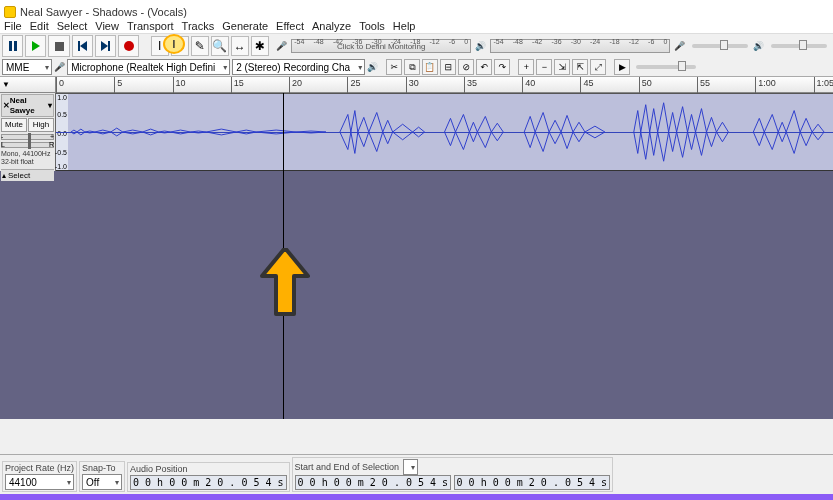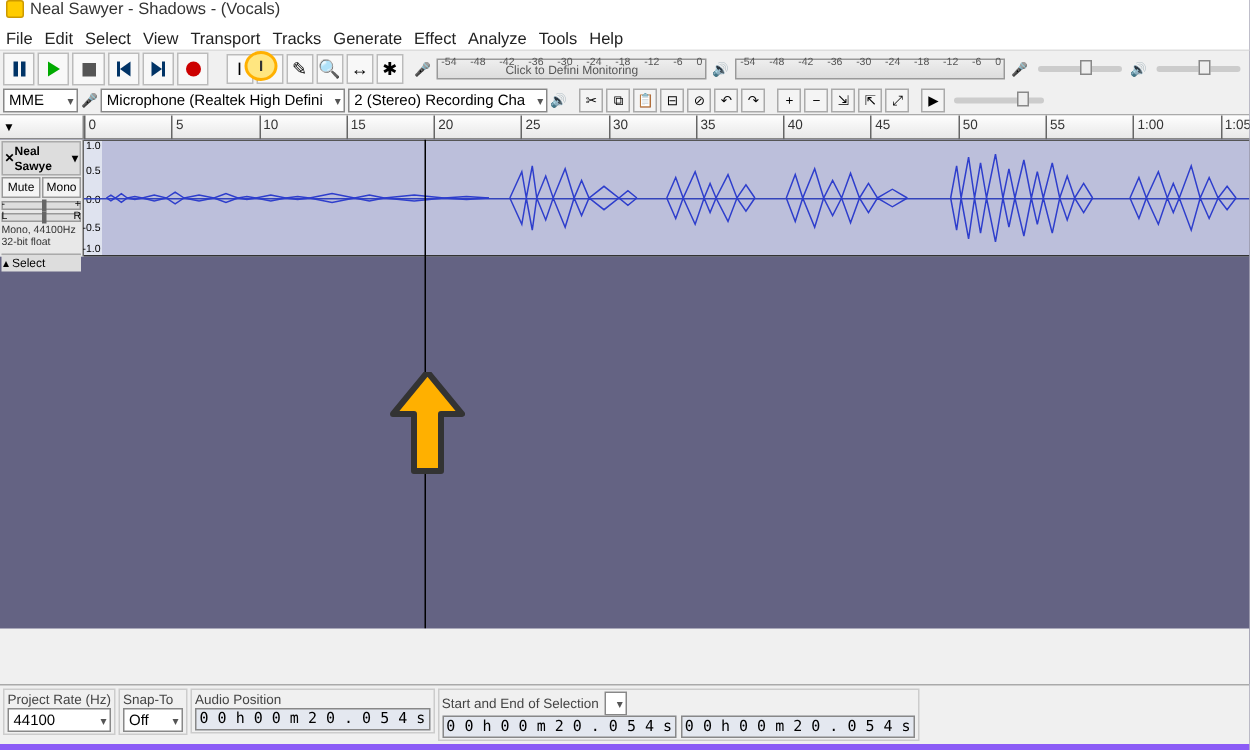--- a/index.html
+++ b/index.html
@@ -4,7 +4,7 @@
 <style>
 * { margin: 0; padding: 0; box-sizing: border-box; }
 body { font-family: "Segoe UI", Tahoma, sans-serif; font-size: 10px; background: #f0f0f0; width: 833px; height: 500px; overflow: hidden; position: relative; }
-.titlebar { height: 18px; background: #fff; display: flex; align-items: flex-start; padding: 0 4px; }
+.titlebar { height: 18px; background: #fff; display: flex; align-items: flex-end; padding: 0 4px; }
 .titlebar .logo { width: 12px; height: 12px; background: #ffcc00; border-radius: 2px; margin-right: 4px; display:inline-block; border:1px solid #cc9900;}
 .titlebar .title { font-size: 11px; color: #333; }
 .menubar { height: 16px; background: #fff; display: flex; gap: 8px; padding: 0 4px; align-items: center; border-bottom: 1px solid #ddd;}

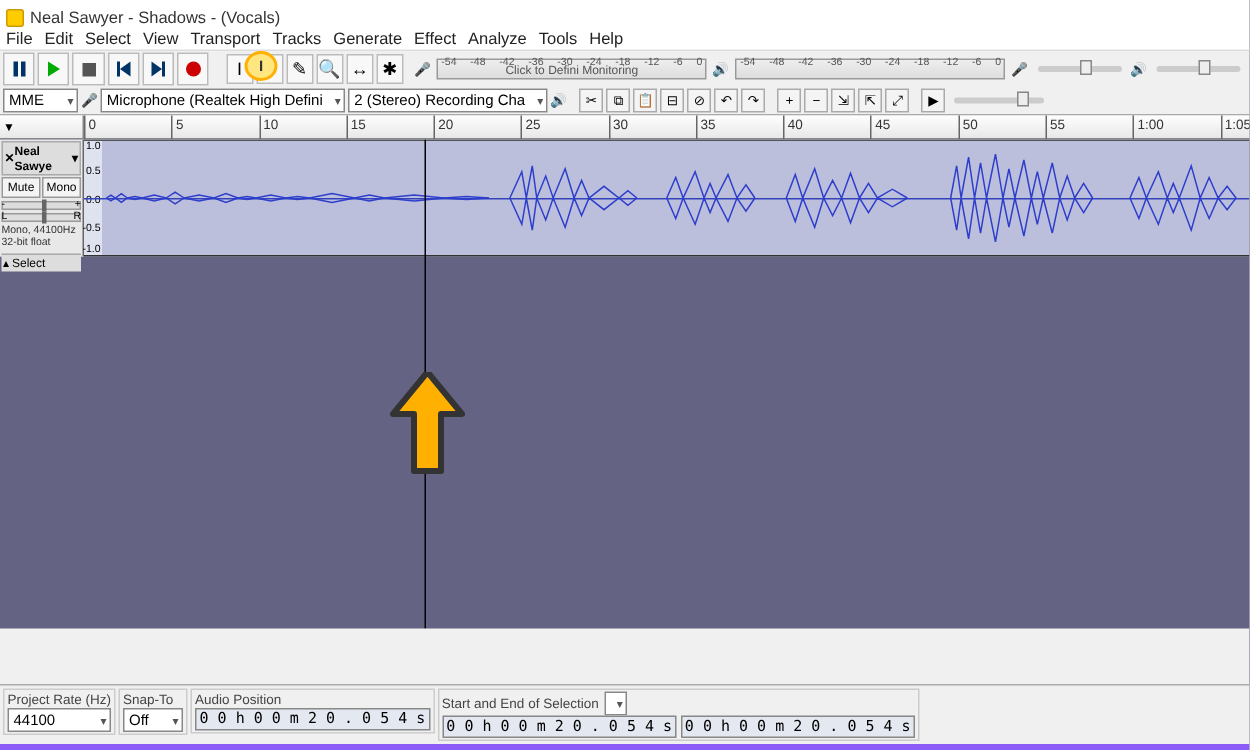--- a/index.html
+++ b/index.html
@@ -223,7 +223,7 @@
       </div>
       <div class="btns">
         <div class="mute">Mute</div>
-        <div class="solo">Mono</div>
+        <div class="solo">High</div>
       </div>
       <div class="mini-slider">
         <span style="position:absolute;left:-1px;top:-2px;font-size:7px">-</span>

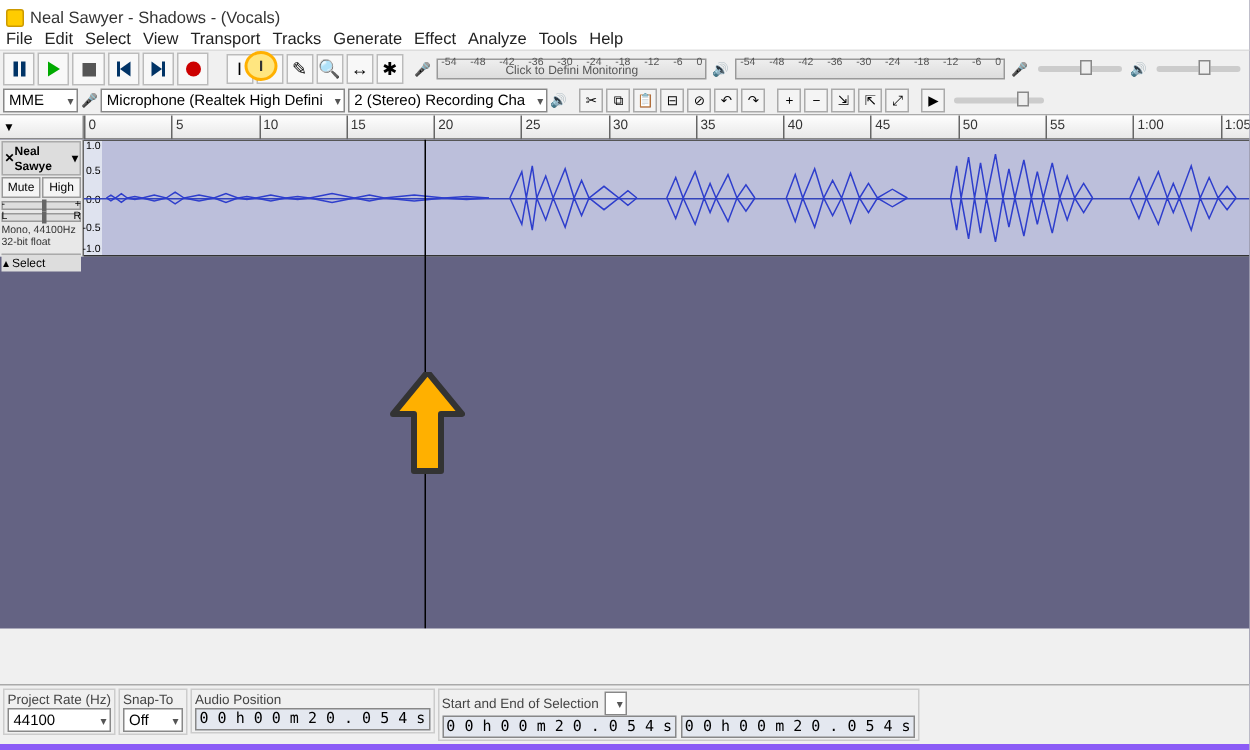--- a/index.html
+++ b/index.html
@@ -51,7 +51,7 @@
 .arrow-annotation { position: absolute; left: 260px; top: 155px; z-index: 10;}
 .arrow-annotation svg { width: 50px; height: 70px; }
 .status-area { position: absolute; bottom: 0; left: 0; right: 0; background: #f0f0f0; border-top: 1px solid #aaa;}
-.selection-bar { display: flex; padding: 2px; gap: 2px; align-items: flex-start; border-bottom: 4px solid #8b5cf6; font-size: 9px;}
+.selection-bar { display: flex; padding: 2px; gap: 2px; align-items: flex-end; border-bottom: 6px solid #8b5cf6; font-size: 9px;}
 .sel-group { border: 1px solid #ccc; padding: 1px 2px;}
 .sel-group .label { font-size: 9px; color: #444; display: block; margin-bottom: 1px;}
 .spinner { background: #e4e8f0; border: 1px solid #888; font-family: monospace; font-size: 10px; padding: 1px 2px; display: inline-block;}

